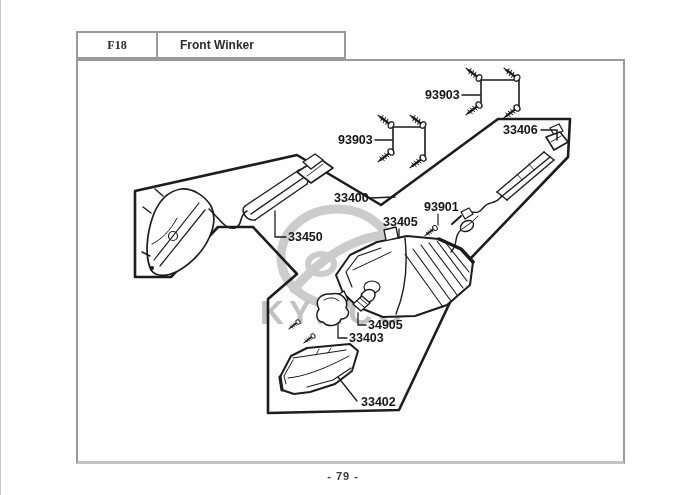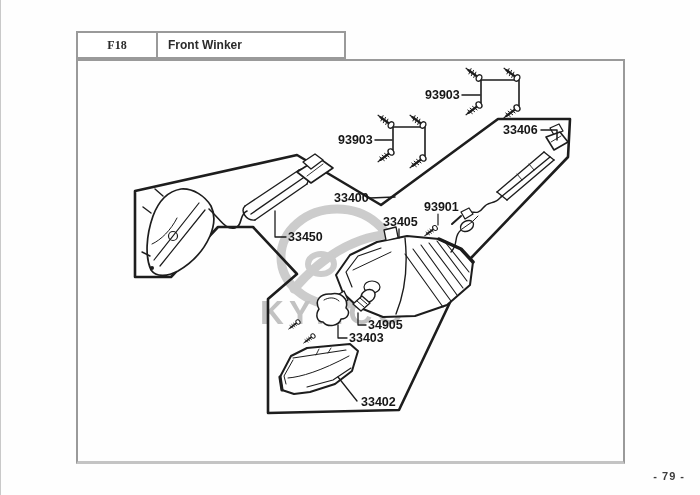--- a/index.html
+++ b/index.html
@@ -11,7 +11,7 @@
               border:2px solid #9a9a9a;box-sizing:border-box;display:flex;background:#fff;}
   #header-code{width:78px;border-right:2px solid #9a9a9a;display:flex;align-items:center;justify-content:center;
                font-size:12px;font-weight:bold;color:#2b2b2b;font-family:Liberation Serif, serif;}
-  #header-title{flex:1;display:flex;align-items:center;padding-left:10px;
+  #header-title{flex:1;display:flex;align-items:center;padding-left:22px;
                 font-size:12px;font-weight:bold;color:#2b2b2b;}
   #pageno{position:absolute;left:0;top:470px;width:684px;text-align:right;
           font-size:11px;font-weight:bold;color:#3c3c3c;letter-spacing:1px;}

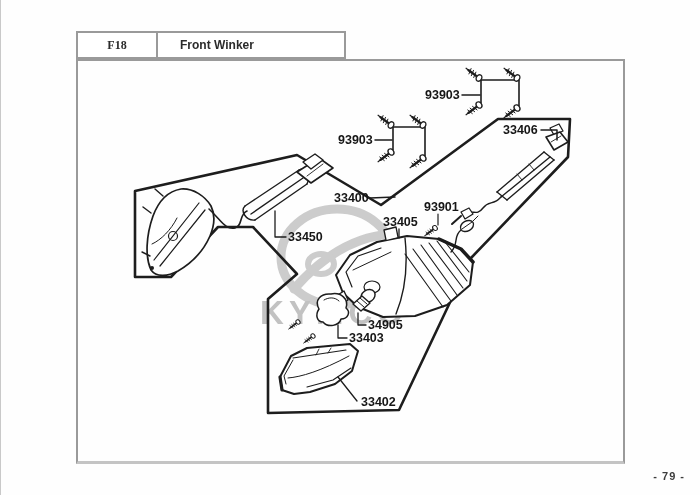--- a/index.html
+++ b/index.html
@@ -13,7 +13,7 @@
                font-size:12px;font-weight:bold;color:#2b2b2b;font-family:Liberation Serif, serif;}
   #header-title{flex:1;display:flex;align-items:center;padding-left:22px;
                 font-size:12px;font-weight:bold;color:#2b2b2b;}
-  #pageno{position:absolute;left:0;top:470px;width:684px;text-align:right;
+  #pageno{position:absolute;left:0;top:470px;width:684px;text-align:center;
           font-size:11px;font-weight:bold;color:#3c3c3c;letter-spacing:1px;}
   svg text.lbl{font-family:"Liberation Sans", sans-serif;font-size:12.5px;font-weight:bold;fill:#161616;}
   svg text.wm{font-family:"Liberation Sans", sans-serif;font-size:33px;font-weight:bold;fill:#c2c2c2;letter-spacing:5px;}

